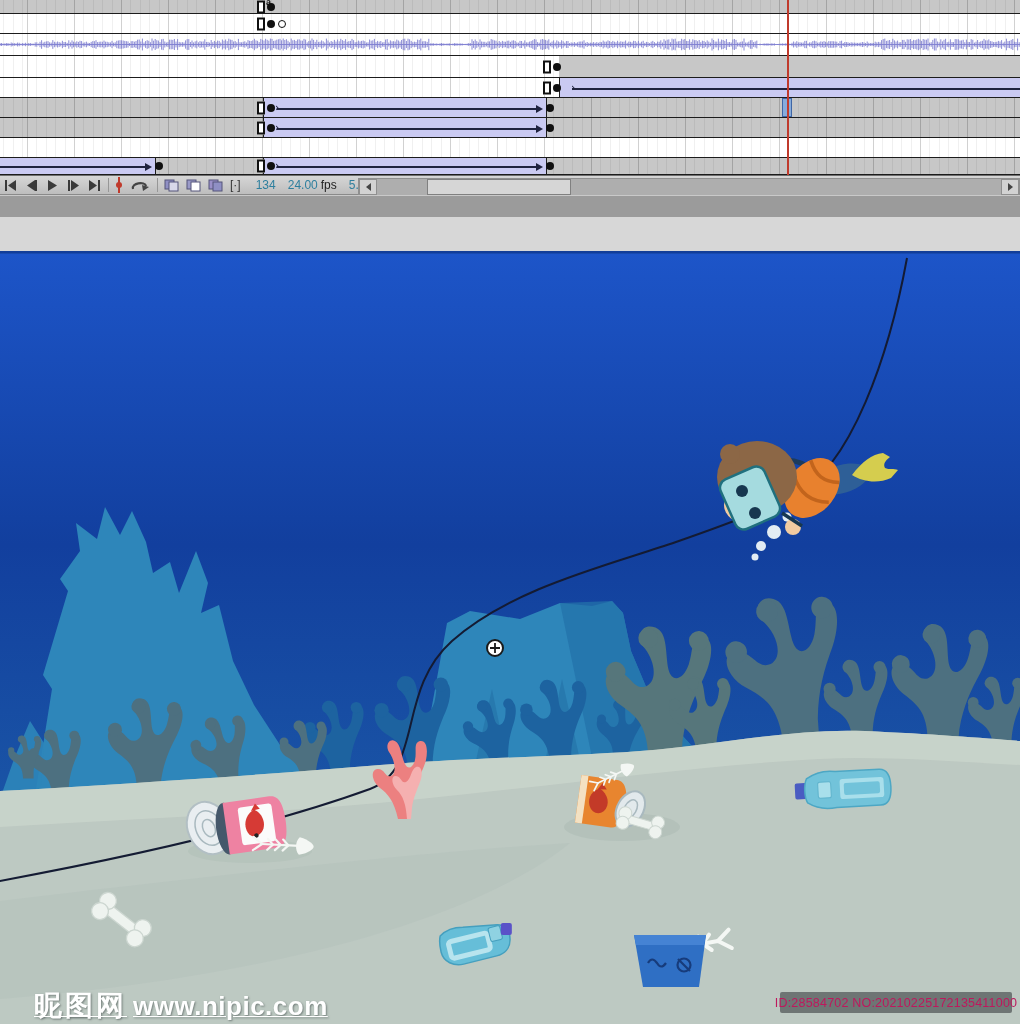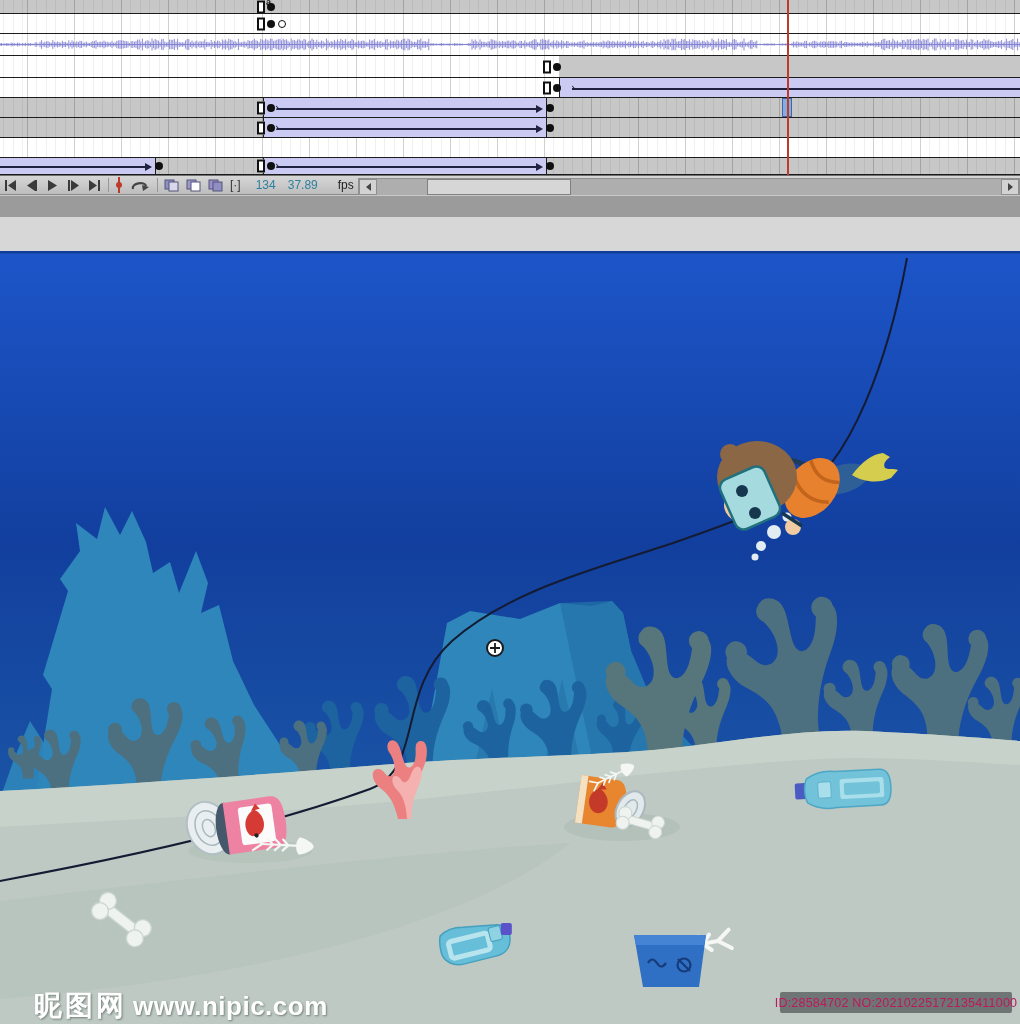--- a/index.html
+++ b/index.html
@@ -201,7 +201,7 @@
       <span class="teal">134</span>
     </span>
     <span class="stat">
-      <span class="teal">37.89</span><span class="darktxt">fps</span>
+      <span class="teal">24.00</span><span class="darktxt">fps</span>
     </span>
     <span class="stat">
       <span class="teal">5.5</span><span class="darktxt">s</span>

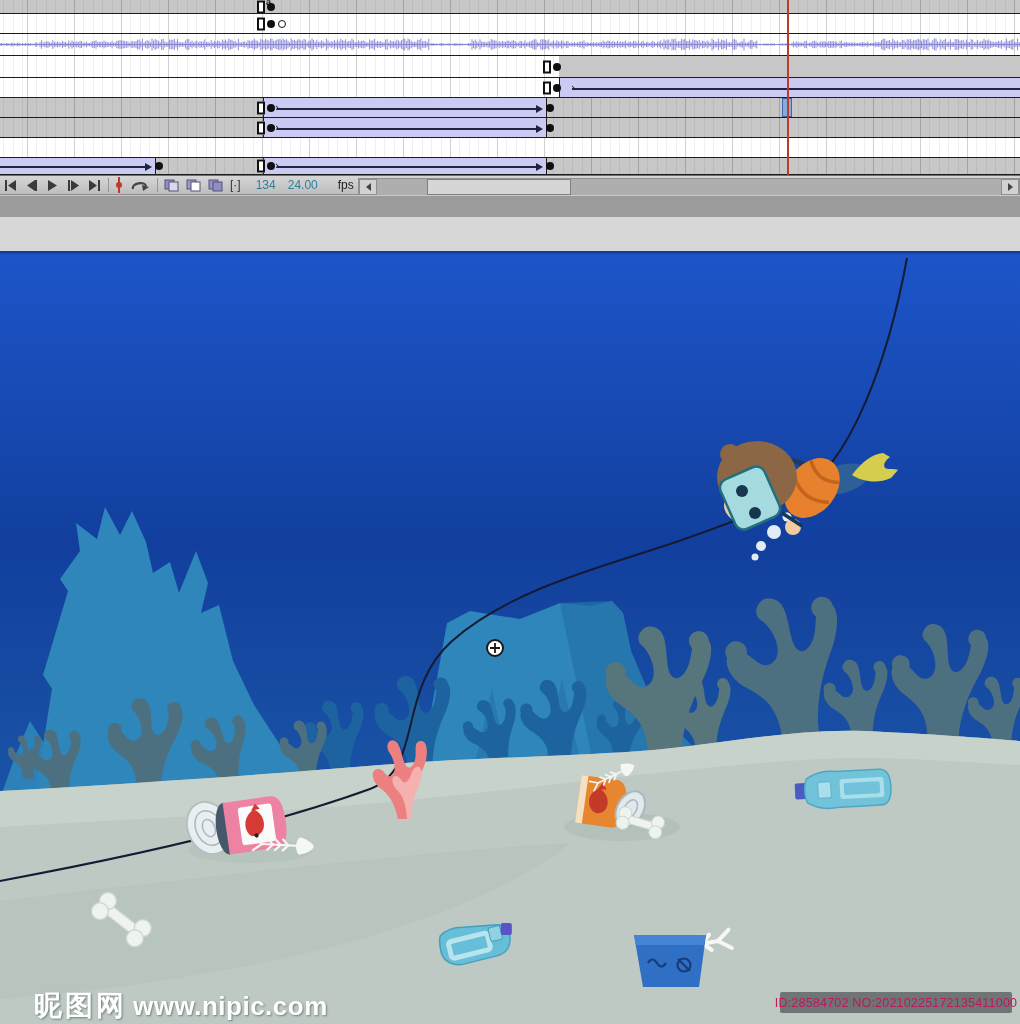--- a/index.html
+++ b/index.html
@@ -40,7 +40,7 @@
   .ticon{display:flex;align-items:center;justify-content:center;padding:0 3px;}
   .stat{font:12px "Liberation Sans",sans-serif;margin-left:12px;white-space:nowrap;}
   .teal{color:#2e7f9e;border-bottom:1px dotted #2e7f9e;padding-bottom:8px;}
-  .darktxt{color:#1e1e1e;margin-left:20px;}
+  .darktxt{color:#1e1e1e;margin-left:3px;}
   .glyph{font:12px "Liberation Sans",sans-serif;color:#333;}
   #scrollbar{position:absolute;left:358px;right:0;top:2px;height:16px;background:#aeaeae;border:1px solid #8f8f8f;}
   .sb-btn{position:absolute;top:0;width:16px;height:14px;background:#d2d2d2;border:1px solid #8f8f8f;

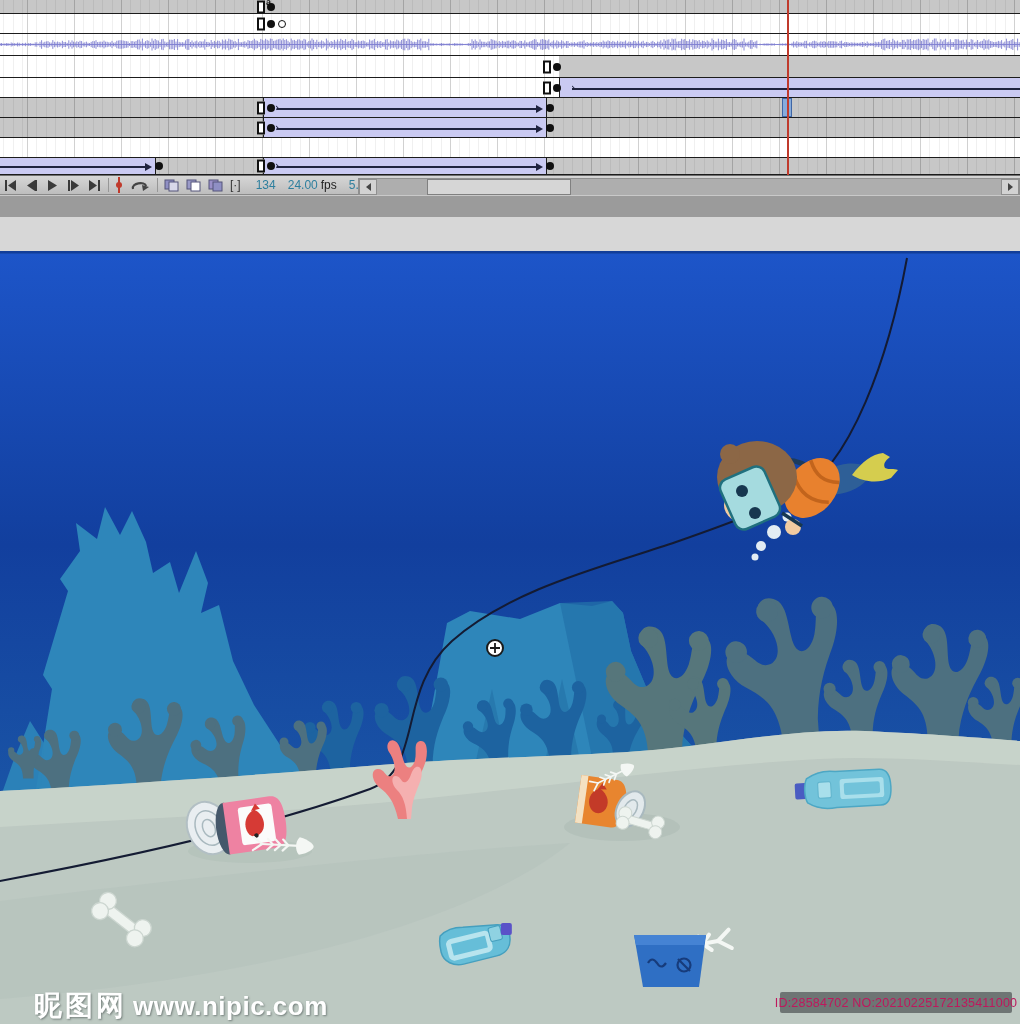--- a/index.html
+++ b/index.html
@@ -60,7 +60,7 @@
 
   
   #wm-site{position:absolute;left:34px;top:987px;color:#fff;white-space:nowrap;
-      text-shadow:1px 1px 2px rgba(60,70,70,.55);z-index:40;}
+      text-shadow:1px 1px 2px rgba(60,70,70,.55);z-index:40;text-decoration:underline;}
   #wm-site .cn{font:bold 28px "Liberation Sans",sans-serif;letter-spacing:3px;}
   #wm-site .url{font:bold 26px "Liberation Sans",sans-serif;margin-left:6px;letter-spacing:0.5px;}
   #wm-id{position:absolute;left:780px;top:992px;width:232px;height:21px;background:rgba(96,102,102,.85);

